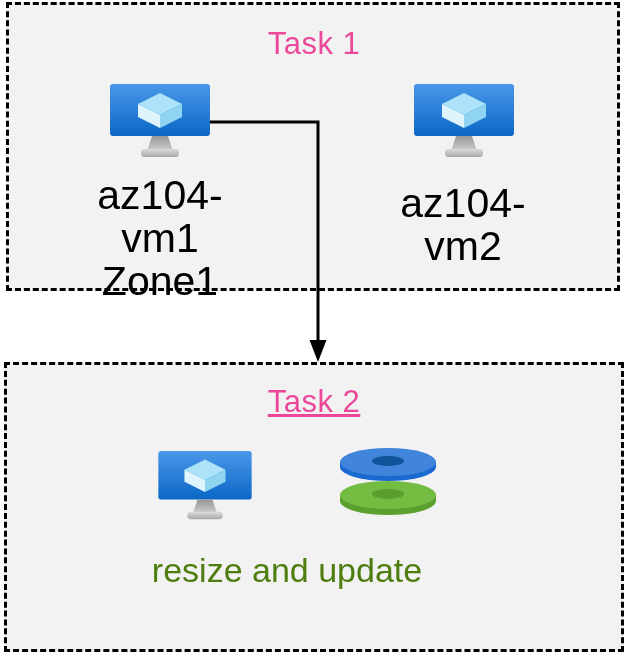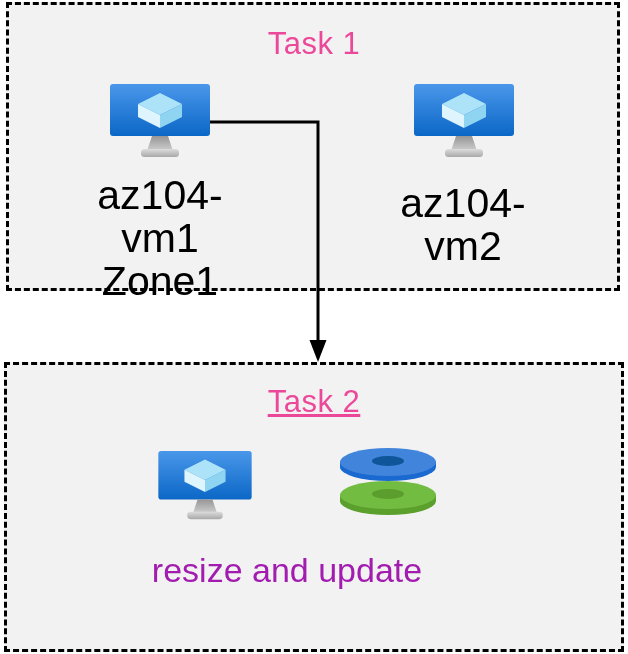--- a/index.html
+++ b/index.html
@@ -14,7 +14,7 @@
   .vm-label { position: absolute; text-align: center; font-size: 41px; line-height: 43px; color: #000000; }
   #vm1-label { left: 60px; top: 174px; width: 200px; }
   #vm2-label { left: 363px; top: 174px; width: 200px; margin-top: 8px; }
-  .caption { position: absolute; text-align: center; font-size: 34px; color: #a21caf; }
+  .caption { position: absolute; text-align: center; font-size: 34px; color: #4d7c0f; }
   #resize-caption { left: 100px; top: 551px; width: 374px; }
   .icon-svg { position: absolute; }
   #connector { position: absolute; left: 0; top: 0; width: 628px; height: 654px; z-index: 5; pointer-events: none; }

